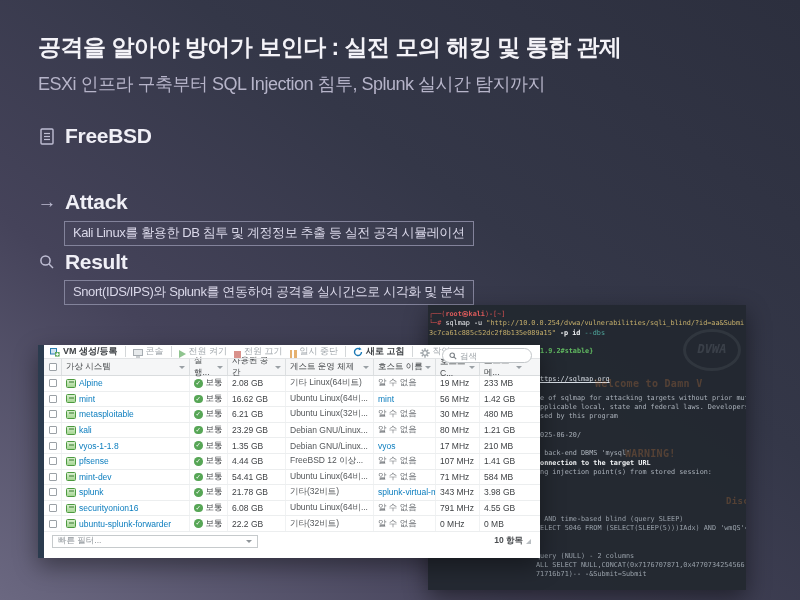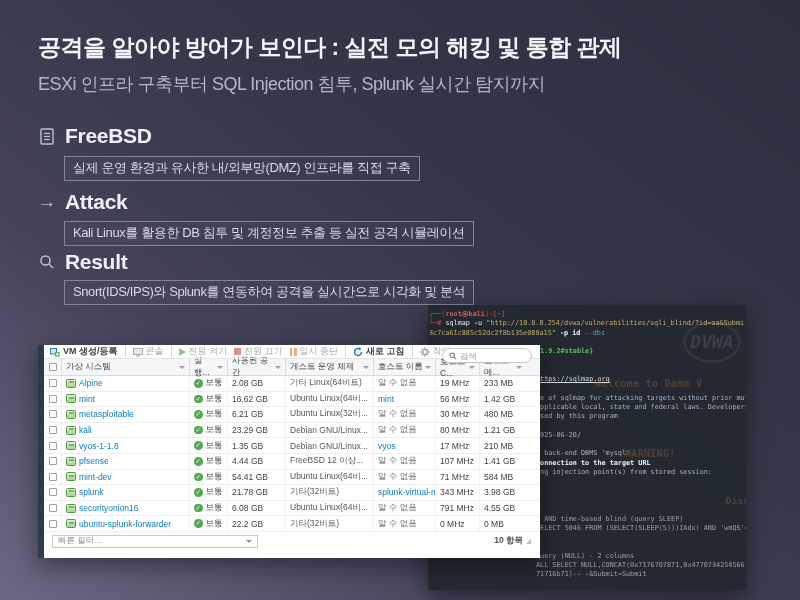--- a/index.html
+++ b/index.html
@@ -135,7 +135,6 @@
     </span>
     <span class="lbl">FreeBSD</span>
   </div>
-  <div class="desc d1">실제 운영 환경과 유사한 내/외부망(DMZ) 인프라를 직접 구축</div>
 
   <div class="sect s2">
     <span class="ic">

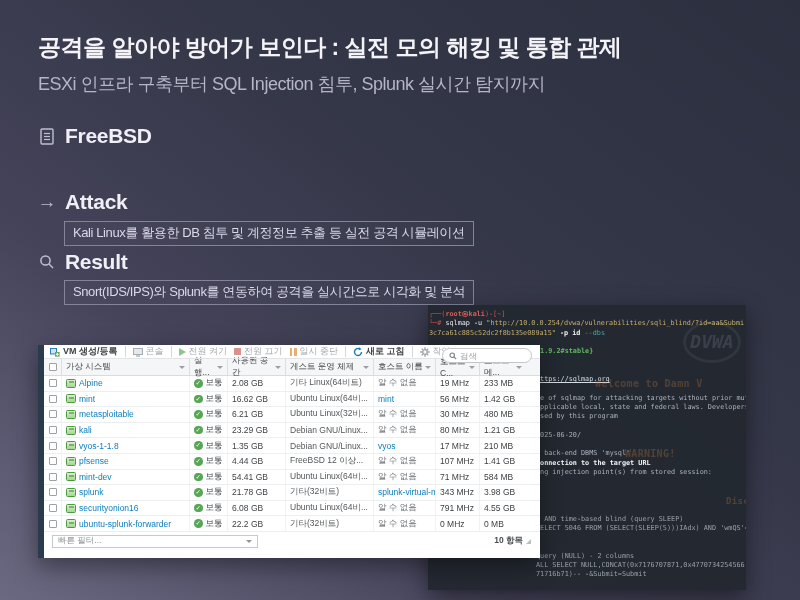--- a/index.html
+++ b/index.html
@@ -67,7 +67,7 @@
   .vtoolbar{ height:14px; display:flex; align-items:center; gap:7px; padding:0 6px; font-size:9px; position:relative; border-bottom:1px solid #e2e4e6;}
   .titem{ display:flex; align-items:center; gap:3px; white-space:nowrap; }
   .titem.on{ color:#3f4246; font-weight:bold; }
-  .titem.off{ color:#a2a8ad; }
+  .titem.off{ color:#a2a8ad;align-items:flex-end; }
   .sep{ width:1px; height:11px; background:#d4d7d9; }
   .ic-sm{ width:10px; height:10px; display:inline-block; position:relative; }
   .play-tri{ width:0; height:0; border-left:7px solid #8fc48f; border-top:4.5px solid transparent; border-bottom:4.5px solid transparent; display:inline-block;}

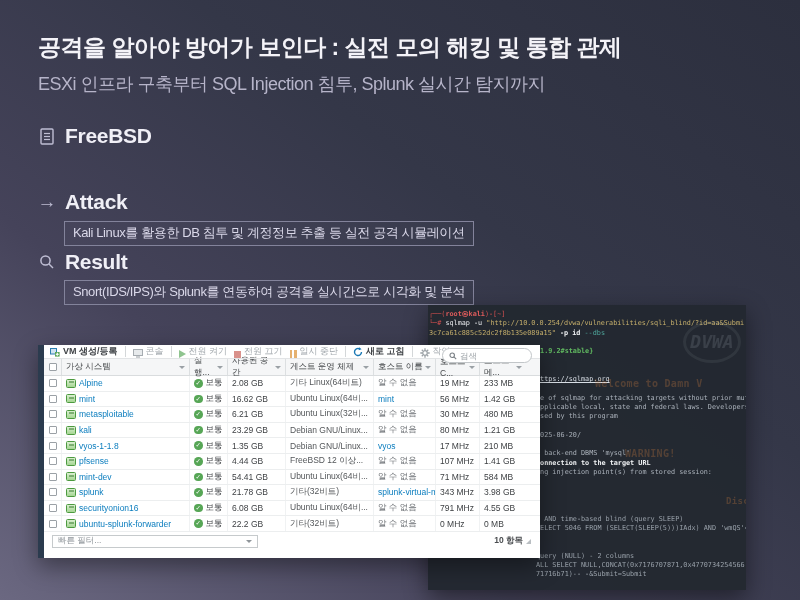--- a/index.html
+++ b/index.html
@@ -49,9 +49,9 @@
   .tg2{ left:197px; top:144px; font-size:10px; }
   .tg3{ left:298px; top:192px; font-size:9px; }
   .tlogo{
-    position:absolute; left:255px; top:16px; width:58px; height:42px;
+    position:absolute; left:255px; top:24px; width:58px; height:42px;
     border:3px solid rgba(230,235,245,0.07); border-radius:50%;
-    color:rgba(230,235,245,0.12); font-size:18px; font-weight:bold; font-style:italic;
+    color:rgba(230,235,245,0.12); font-size:12px; font-weight:bold; font-style:italic;
     display:flex; align-items:center; justify-content:center;
   }
 

